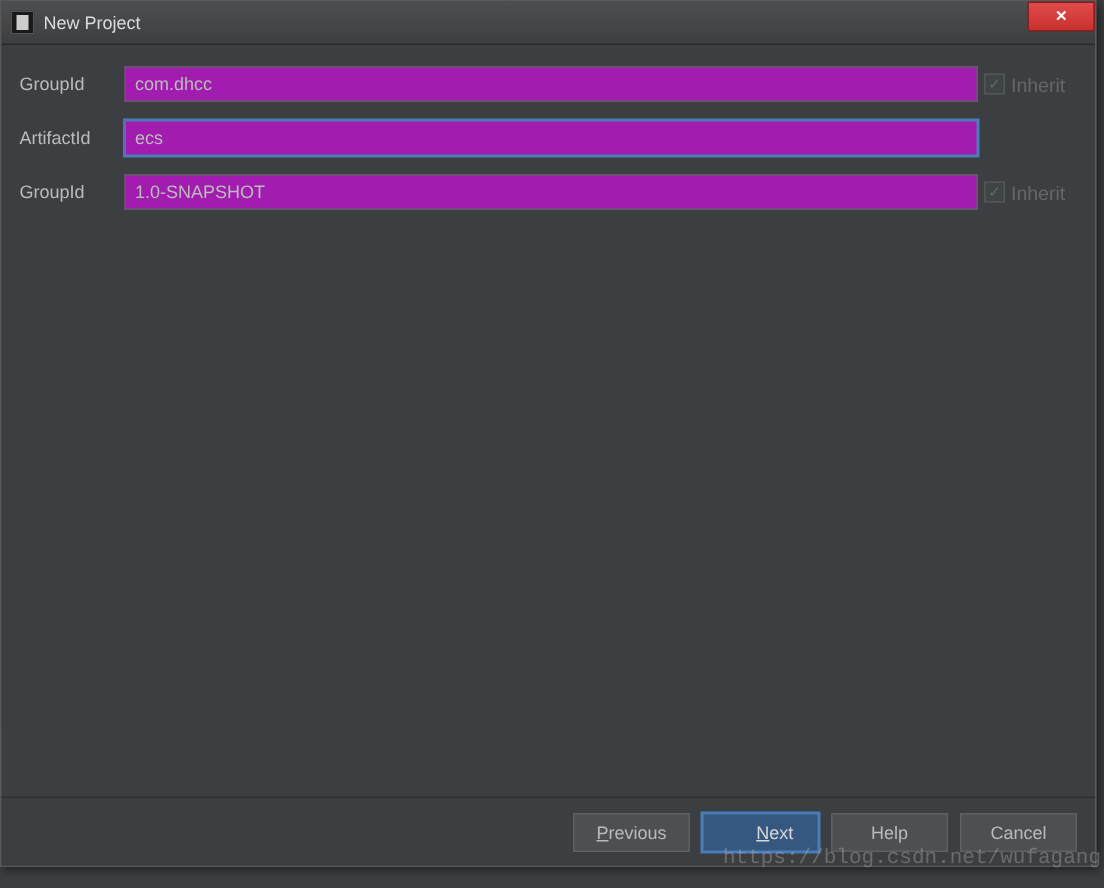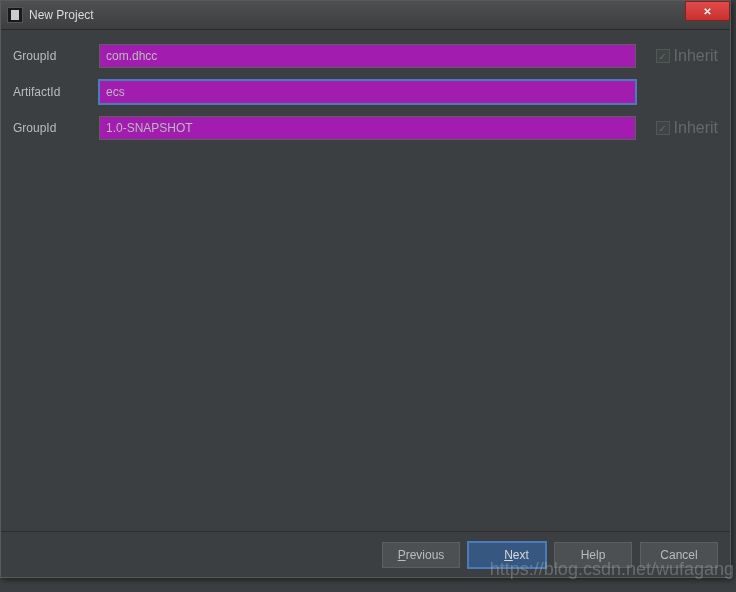--- a/index.html
+++ b/index.html
@@ -86,7 +86,7 @@
       display: flex;
       align-items: center;
       margin-bottom: 12px;
-      gap: 20px;
+      gap: 4px;
     }
     .form-label {
       width: 66px;

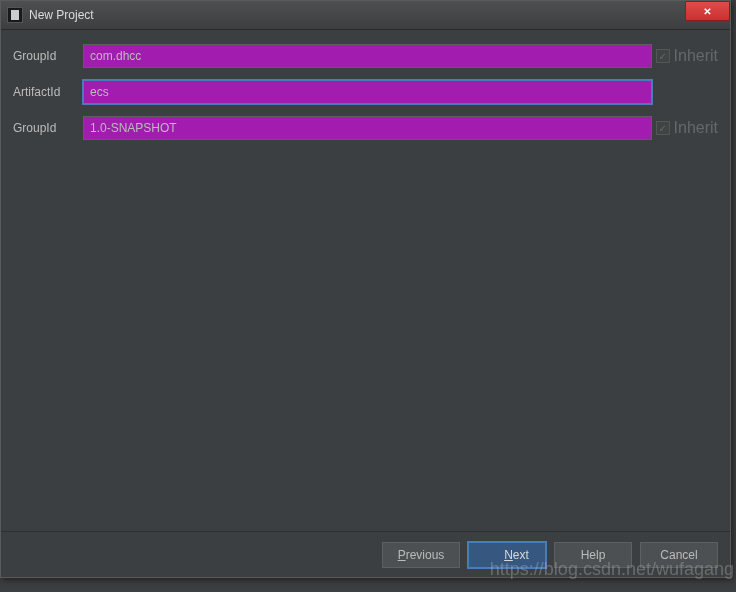--- a/index.html
+++ b/index.html
@@ -133,7 +133,7 @@
     }
     .inherit-label {
       color: #888;
-      font-size: 16px;
+      font-size: 13px;
     }
     .footer {
       height: 46px;

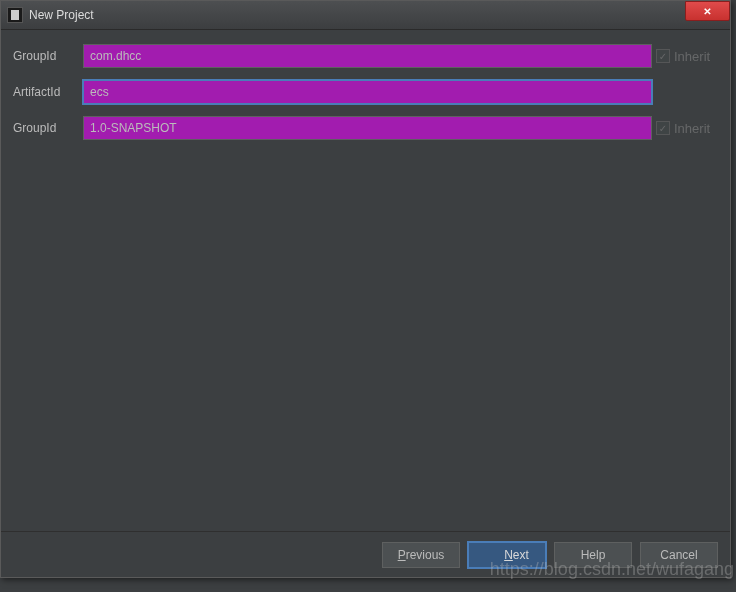--- a/index.html
+++ b/index.html
@@ -176,8 +176,8 @@
       bottom: 12px;
       right: 2px;
       color: rgba(190,190,190,0.35);
-      font-size: 18px;
-      font-family: Liberation Sans, sans-serif;
+      font-size: 14px;
+      font-family: Liberation Mono, monospace;
       pointer-events: none;
     }
   </style>

